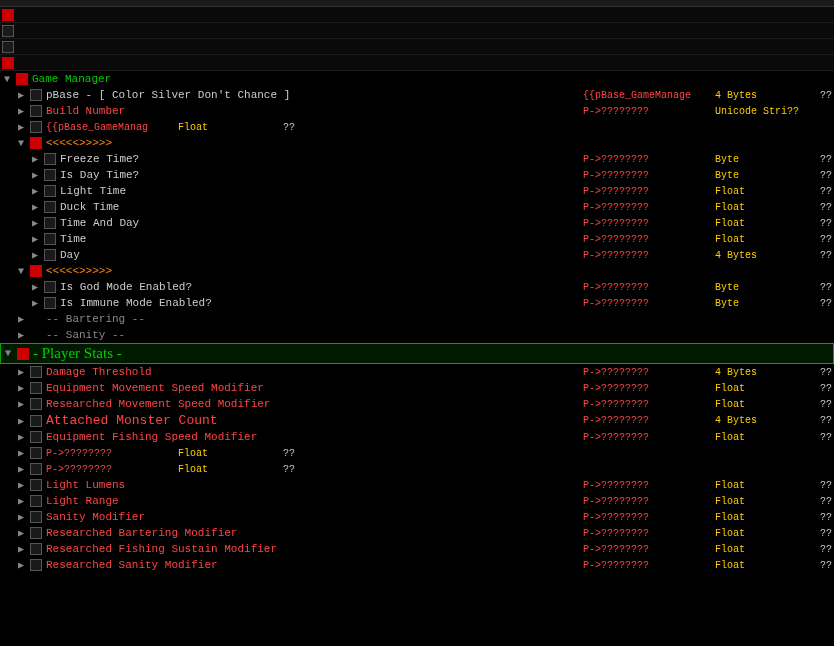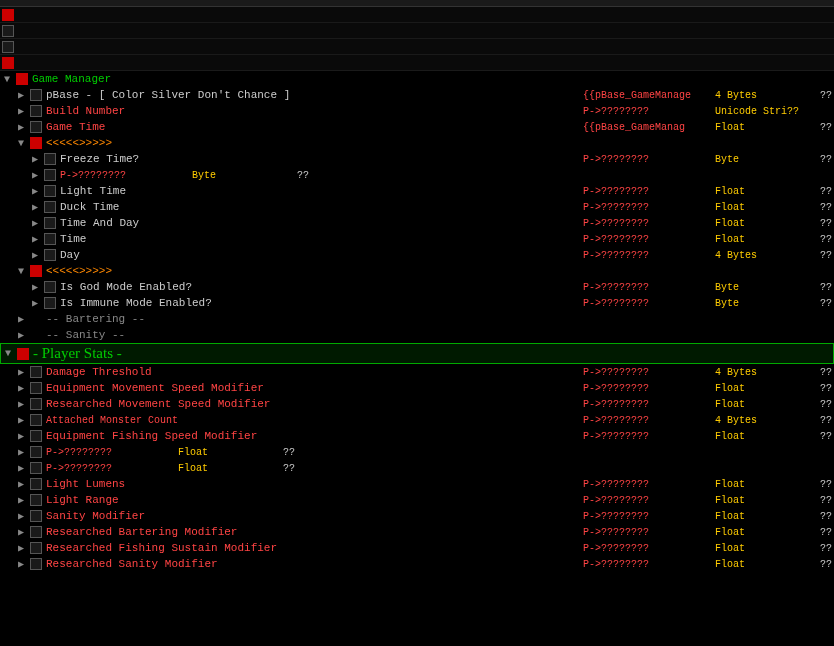--- a/index.html
+++ b/index.html
@@ -120,7 +120,6 @@
         <span style="display:inline-block; width:14px; flex-shrink:0;"></span>
         <span style="color:#888; font-size:10px; width:10px; flex-shrink:0; cursor:pointer;">▶</span>
         <span style="width:12px; height:12px; border:1px solid #555; background:#1a1a1a; display:inline-block; flex-shrink:0; margin-right:2px;"></span>
-        <span style="color:#ff4444; flex:1; min-width:150px; font-size:11px;">Game Time</span>
         <span style="color:#ff4444; width:130px; font-size:10px; flex-shrink:0;">{{pBase_GameManag</span>
         <span style="color:#ffcc00; width:90px; font-size:10px; flex-shrink:0;">Float</span>
         <span style="color:#cccccc; width:25px; font-size:10px; flex-shrink:0; text-align:right;">??</span>

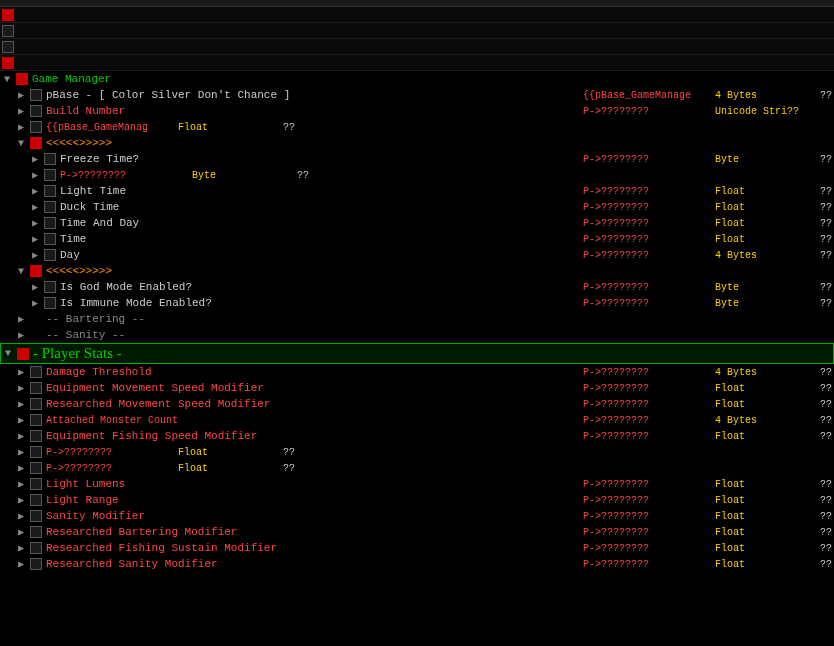--- a/index.html
+++ b/index.html
@@ -146,6 +146,7 @@
         <span style="display:inline-block; width:28px; flex-shrink:0;"></span>
         <span style="color:#888; font-size:10px; width:10px; flex-shrink:0; cursor:pointer;">▶</span>
         <span style="width:12px; height:12px; border:1px solid #555; background:#1a1a1a; display:inline-block; flex-shrink:0; margin-right:2px;"></span>
+        <span style="color:#cccccc; flex:1; min-width:150px; font-size:11px;">Is Day Time?</span>
         <span style="color:#ff4444; width:130px; font-size:10px; flex-shrink:0;">P-&gt;????????</span>
         <span style="color:#ffcc00; width:90px; font-size:10px; flex-shrink:0;">Byte</span>
         <span style="color:#cccccc; width:25px; font-size:10px; flex-shrink:0; text-align:right;">??</span>

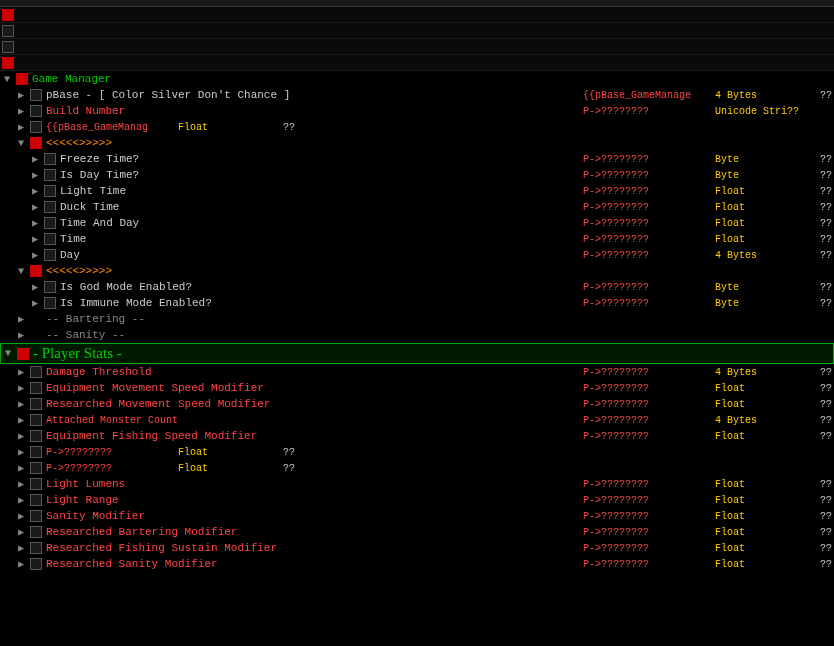--- a/index.html
+++ b/index.html
@@ -281,7 +281,7 @@
         <span style="display:inline-block; width:14px; flex-shrink:0;"></span>
         <span style="color:#888; font-size:10px; width:10px; flex-shrink:0; cursor:pointer;">▶</span>
         <span style="width:12px; height:12px; border:1px solid #555; background:#1a1a1a; display:inline-block; flex-shrink:0; margin-right:2px;"></span>
-        <span style="color:#ff4444; flex:1; min-width:150px; font-size:10px;">Attached Monster Count</span>
+        <span style="color:#ff4444; flex:1; min-width:150px; font-size:13px;">Attached Monster Count</span>
         <span style="color:#ff4444; width:130px; font-size:10px; flex-shrink:0;">P-&gt;????????</span>
         <span style="color:#ffcc00; width:90px; font-size:10px; flex-shrink:0;">4 Bytes</span>
         <span style="color:#cccccc; width:25px; font-size:10px; flex-shrink:0; text-align:right;">??</span>

